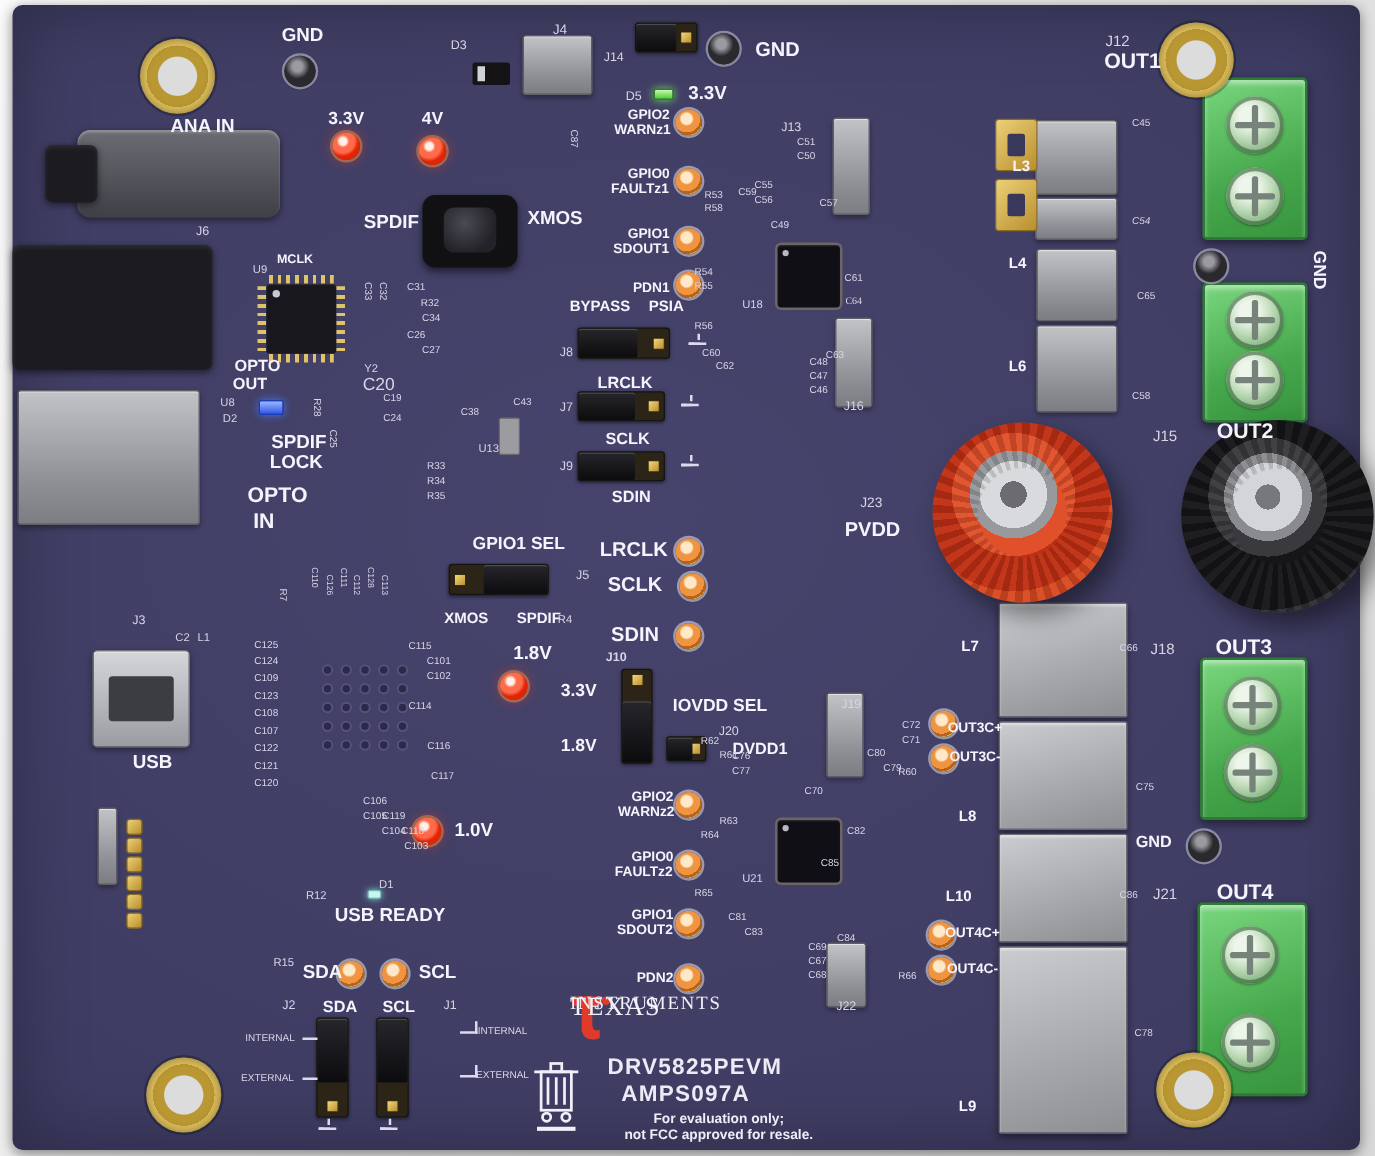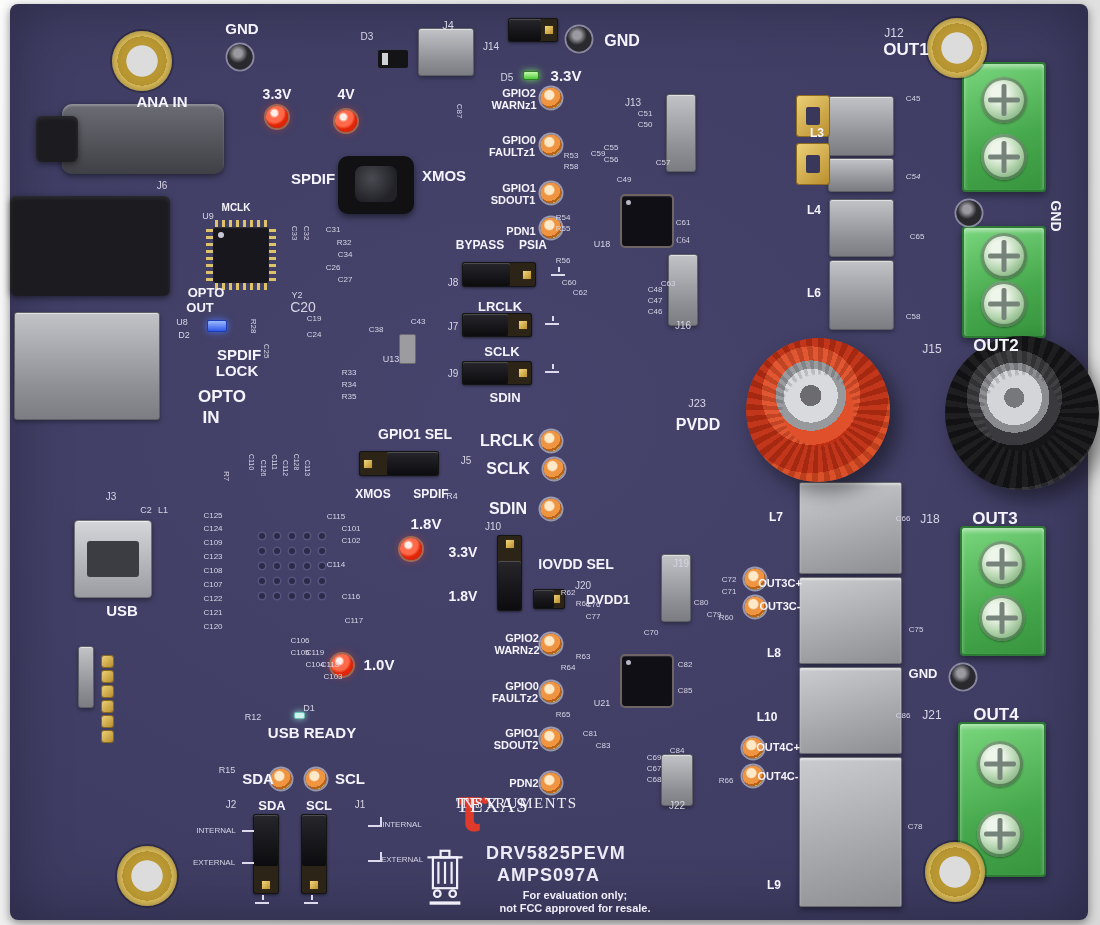--- a/index.html
+++ b/index.html
@@ -435,7 +435,7 @@
       <div class="silk" style="left: 442px; top: 492px; font-size: 9px;">R4</div>
       <div class="silk sb" style="left: 416px; top: 519px; font-size: 15px;">1.8V</div>
       <div class="silk sb" style="left: 453px; top: 548px; font-size: 14px;">3.3V</div>
-      <div class="silk" style="left: 483px; top: 523px; font-size: 10px;">J10</div>
+      <div class="silk" style="left: 483px; top: 523px; font-size: 10px; font-weight: bold;">J10</div>
       <div class="silk sb" style="left: 566px; top: 560px; font-size: 14px;">IOVDD SEL</div>
       <div class="silk sb" style="left: 453px; top: 592px; font-size: 14px;">1.8V</div>
       <div class="silk" style="left: 573px; top: 582px; font-size: 10px;">J20</div>

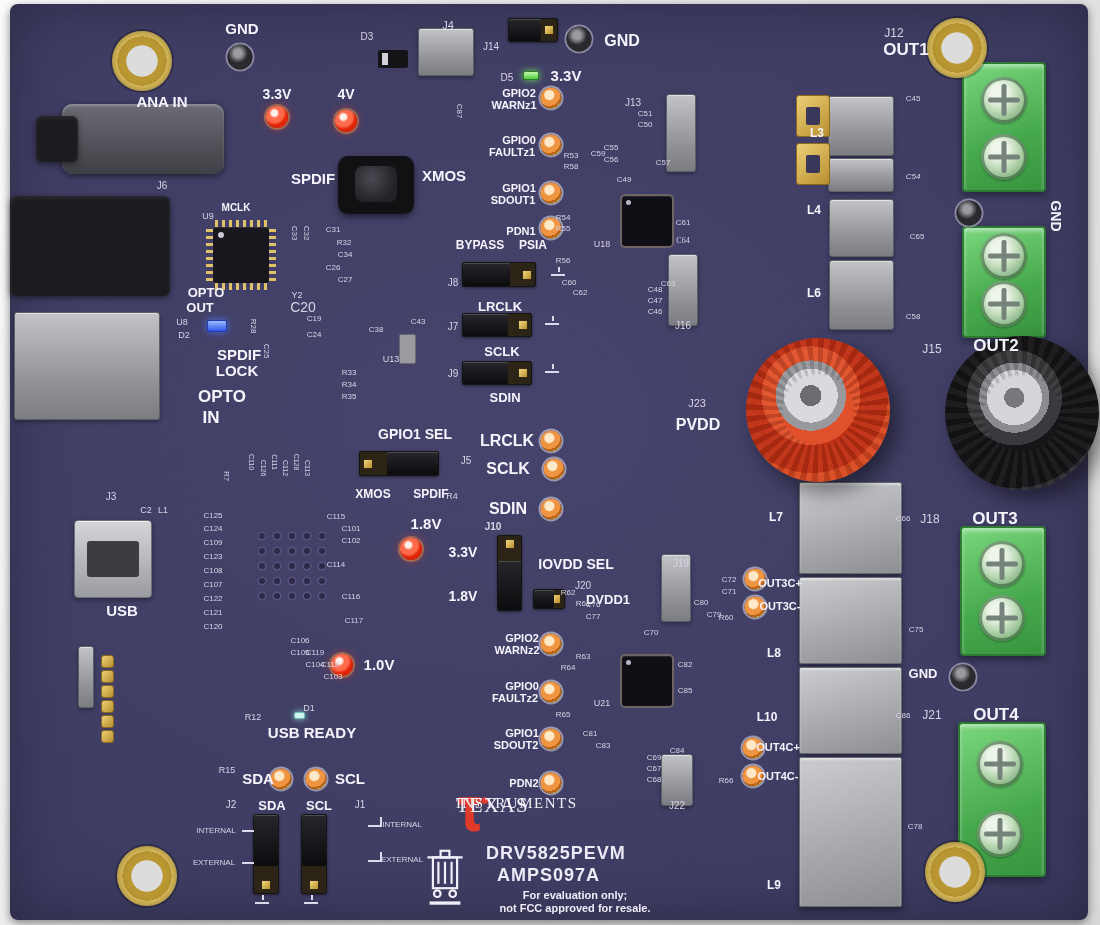--- a/index.html
+++ b/index.html
@@ -545,7 +545,7 @@
       <div class="silk" style="left: 558px; top: 653px; font-size: 8px; padding-left: 30px;">R63</div>
       <div class="silk" style="left: 558px; top: 664px; font-size: 8px;">R64</div>
       <div class="silk" style="left: 675px; top: 661px; font-size: 8px;">C82</div>
-      <div class="silk" style="left: 675px; top: 687px; font-size: 8px;">C85</div>
+      <div class="silk" style="left: 654px; top: 687px; font-size: 8px;">C85</div>
       <div class="silk" style="left: 592px; top: 699px; font-size: 9px;">U21</div>
       <div class="silk" style="left: 553px; top: 711px; font-size: 8px;">R65</div>
       <div class="silk" style="left: 580px; top: 730px; font-size: 8px;">C81</div>

